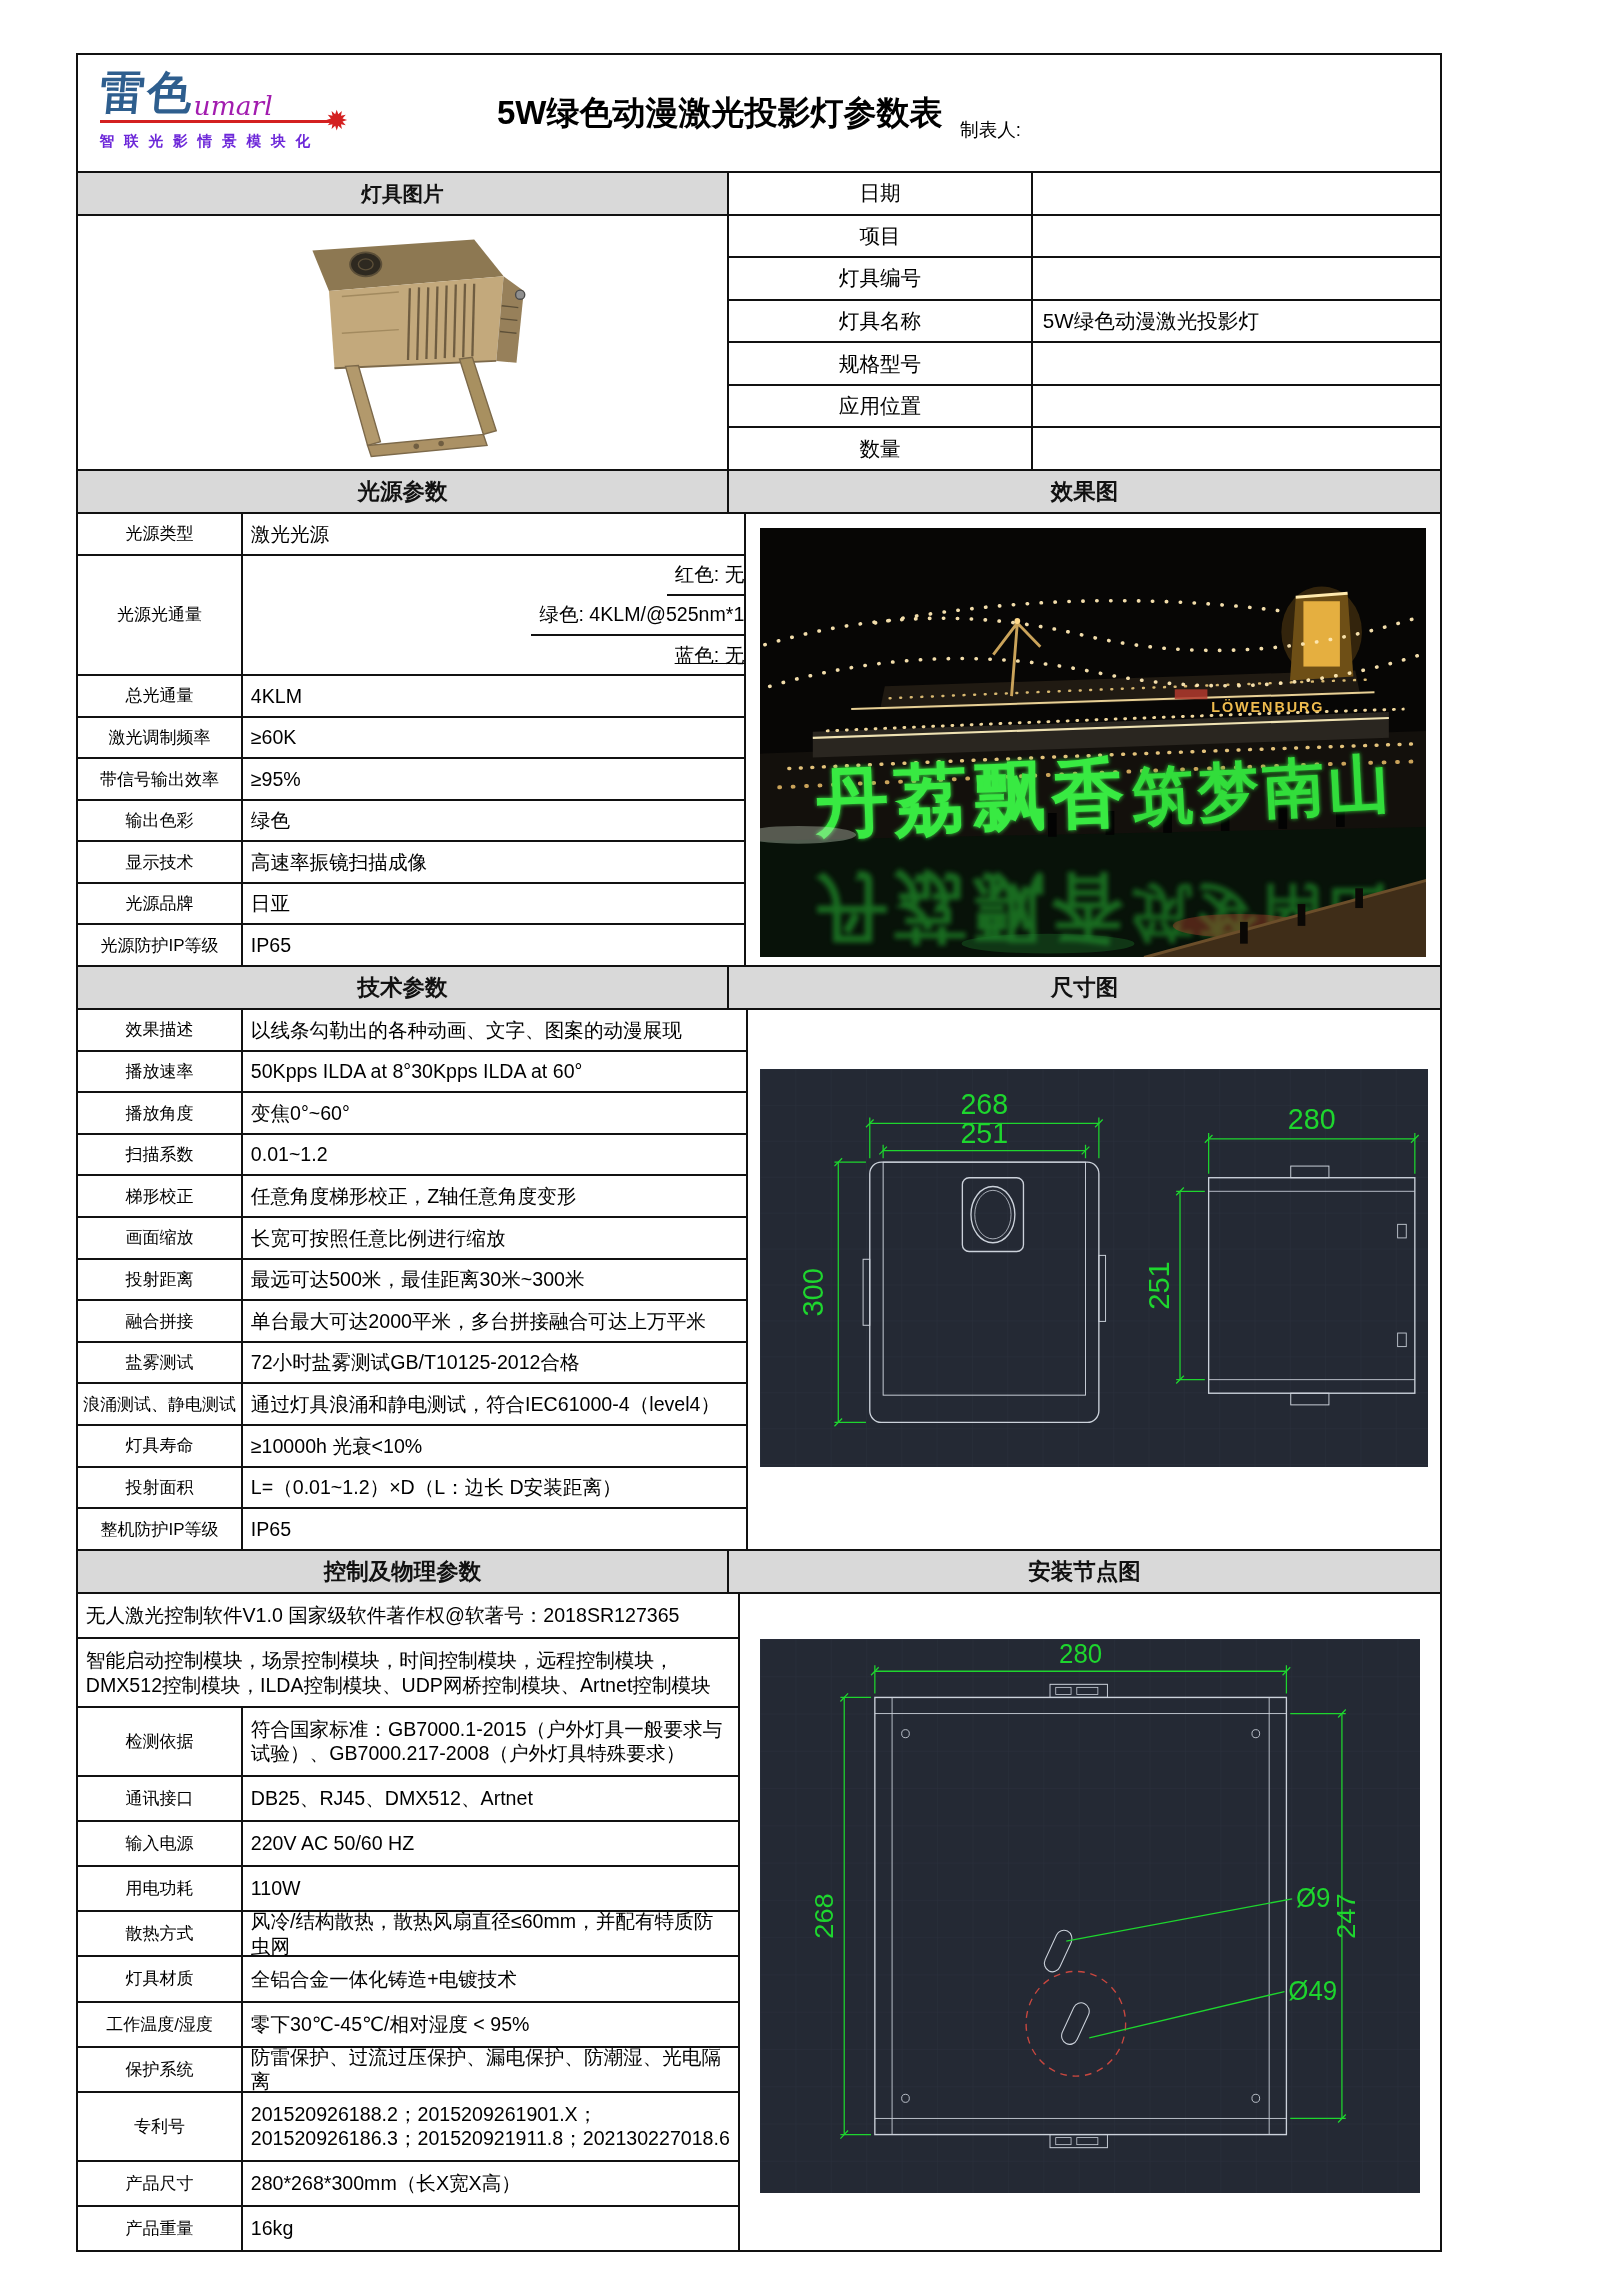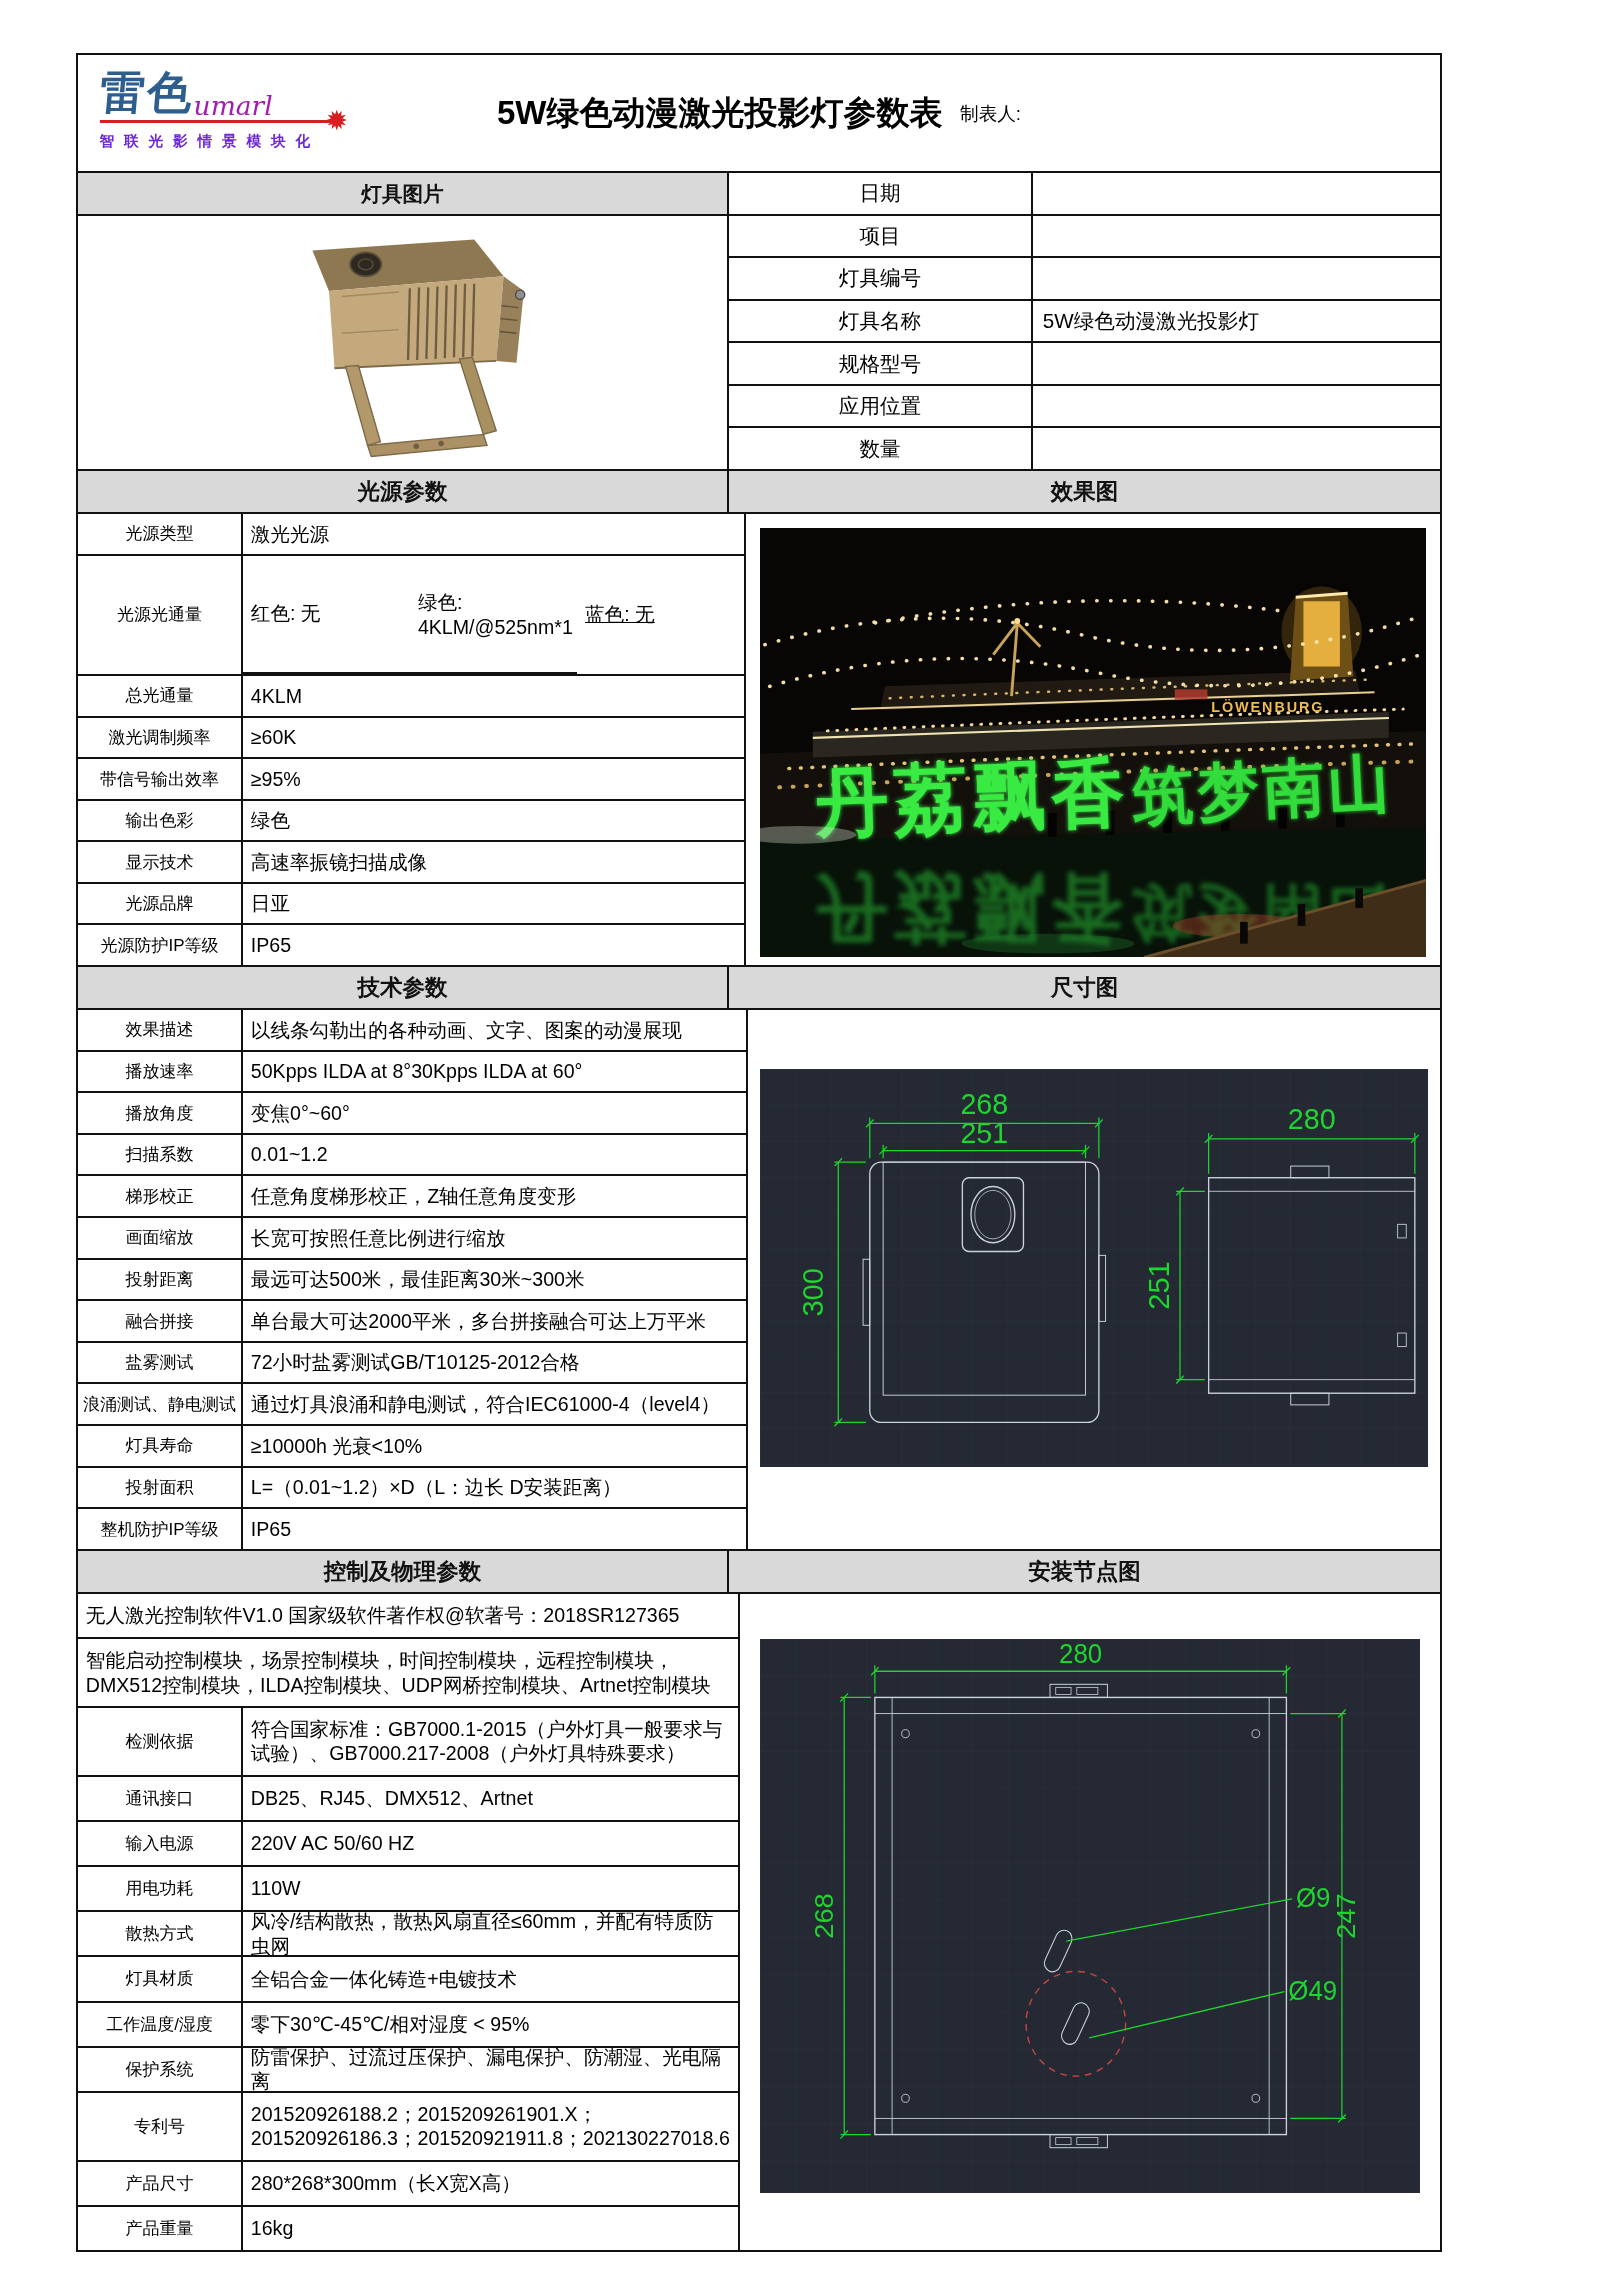--- a/index.html
+++ b/index.html
@@ -37,7 +37,7 @@
   .title-wrap { position:absolute; left:0; right:0; top:0; bottom:0;
                 display:flex; align-items:center; justify-content:center; gap:17.6px; }
   .doc-title { font-size:33px; font-weight:bold; color:#000; }
-  .doc-author { font-size:18.6px; color:#000; position:relative; top:1px; }
+  .doc-author { font-size:18.6px; color:#000; position:relative; top:17px; }
 
   
   .r { display:flex; border-bottom:2px solid #111; min-height:0; }

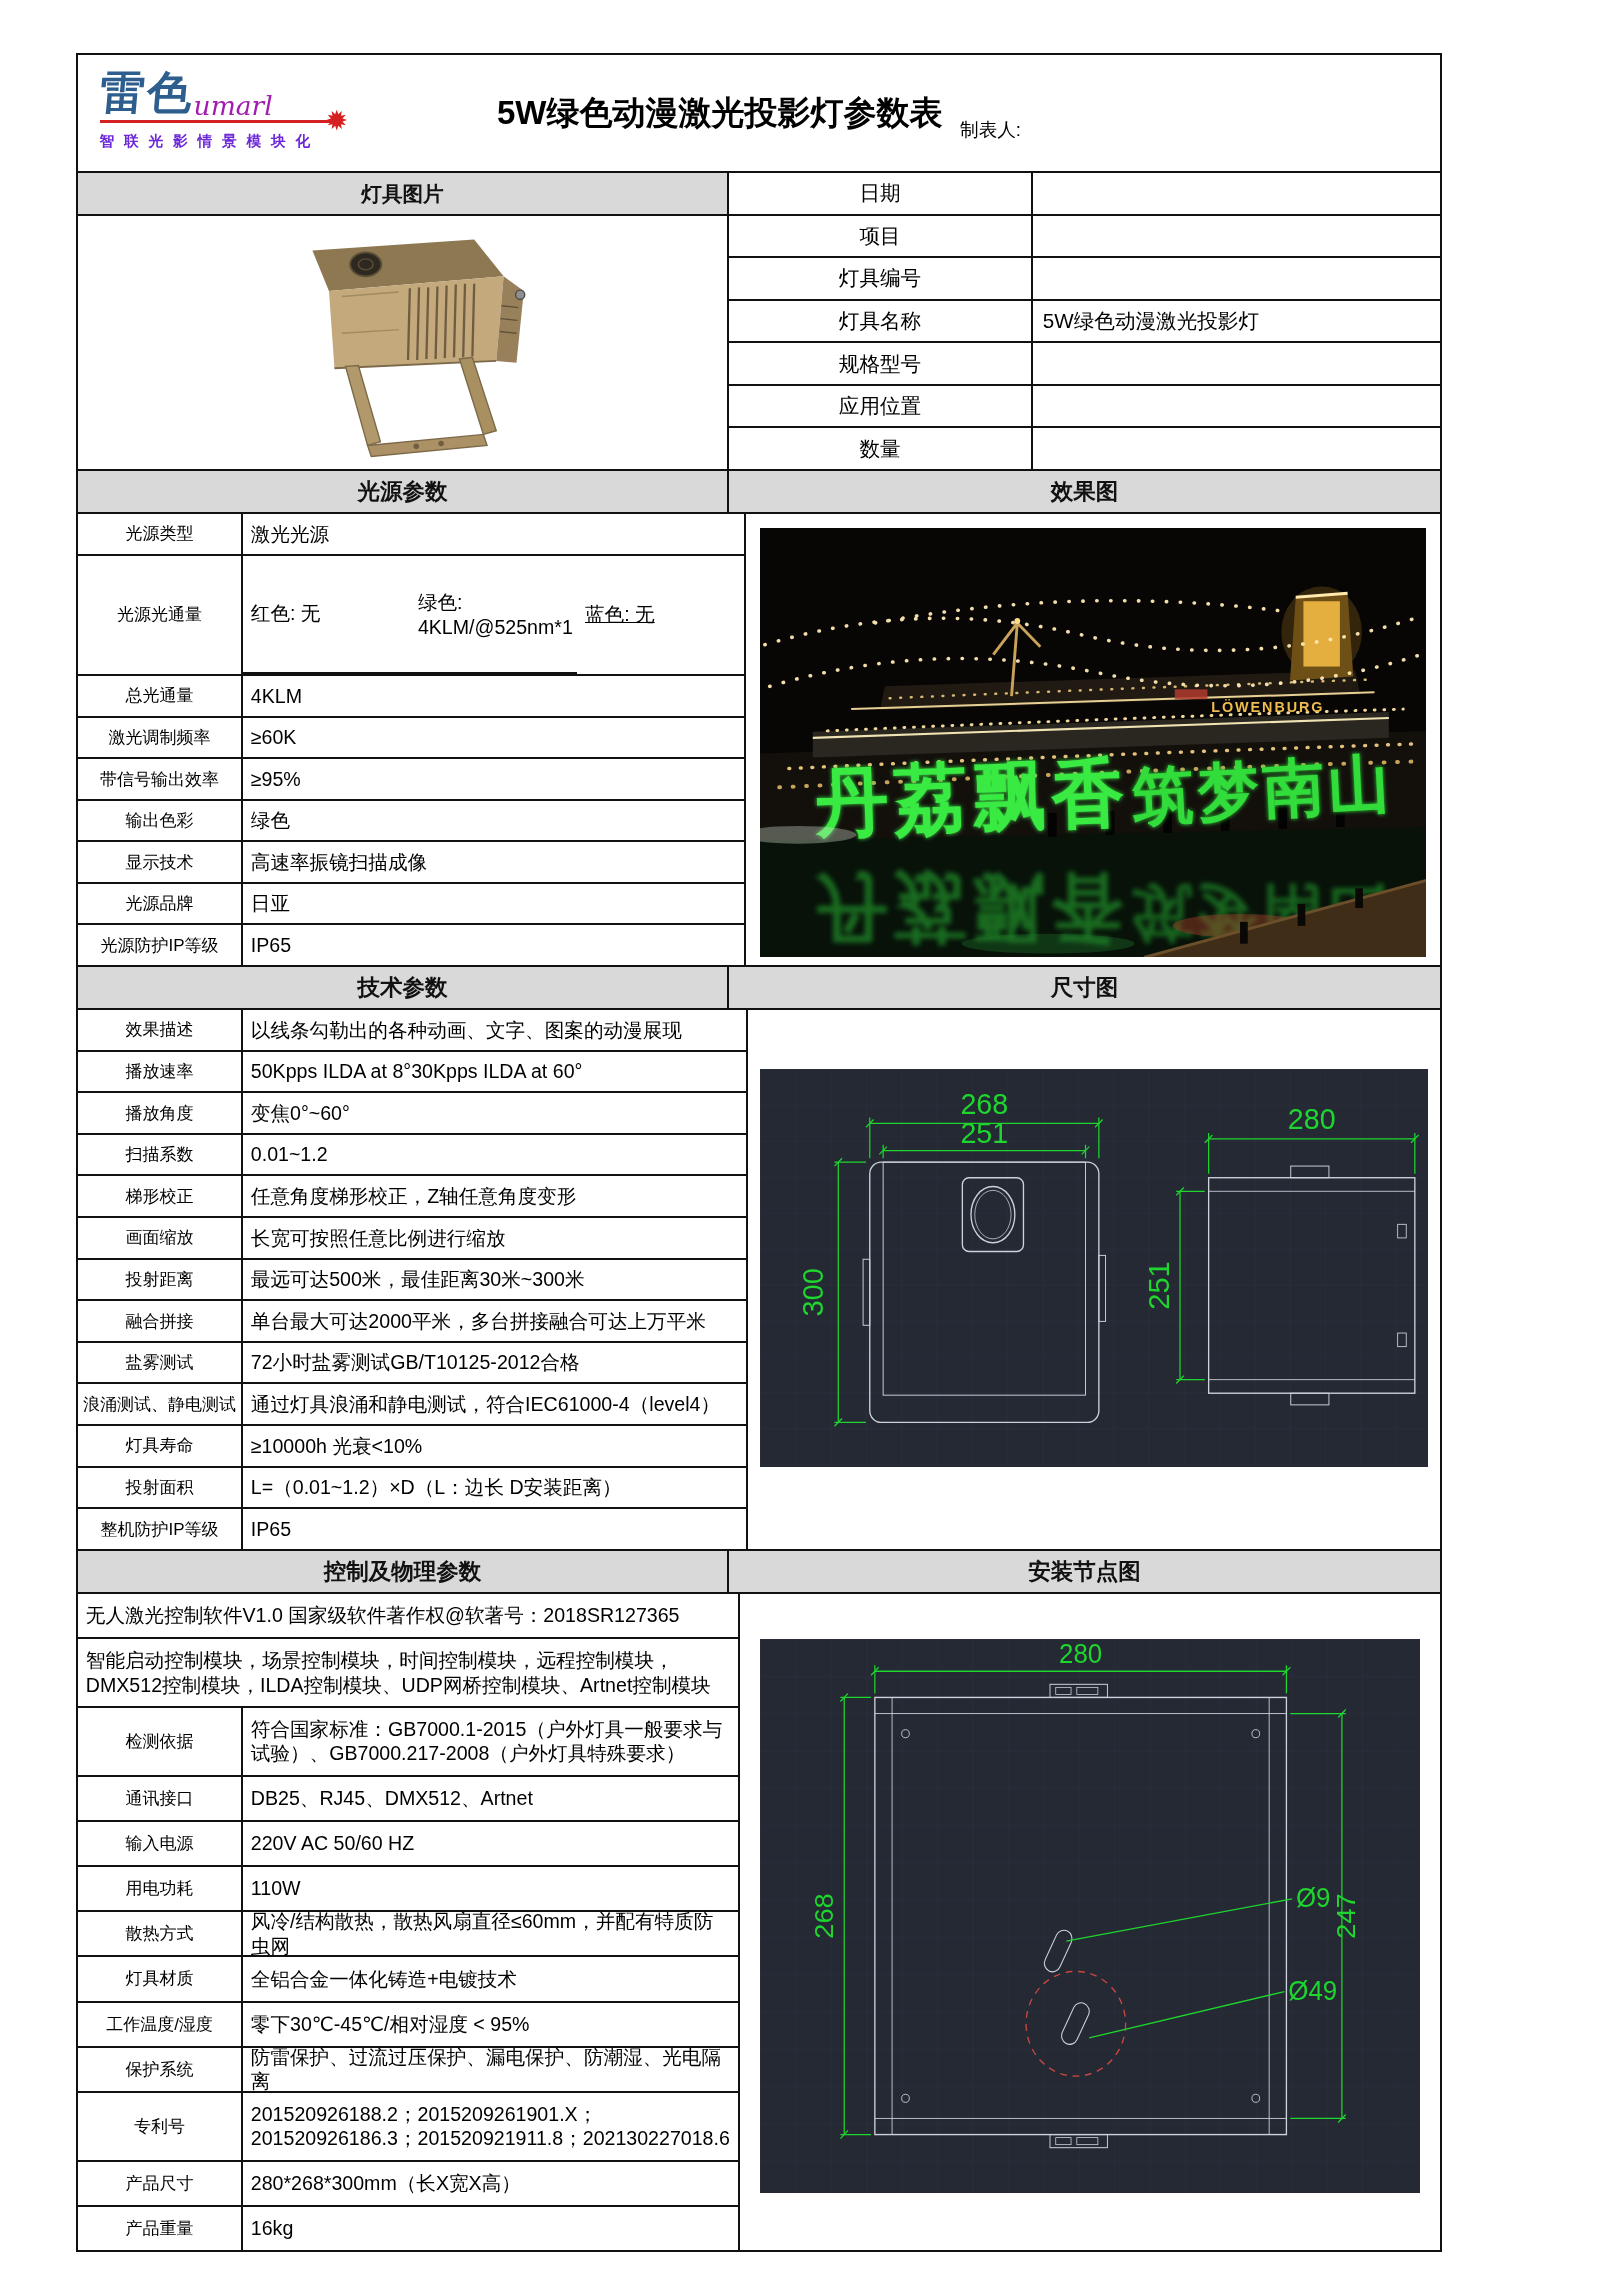--- a/index.html
+++ b/index.html
@@ -48,7 +48,7 @@
        line-height:1.25; white-space:pre-line; }
   .srctab, .techtab, .ctrltab { display:flex; flex-direction:column; height:100%; flex:1; }
   .srctab .r { flex:1; } .srctab .fx { flex:3; }
-  .fxv { flex:1; display:flex; flex-direction:row; }
+  .fxv { flex:1; display:flex; flex-direction:column;align-items:flex-end; }
   .fv { flex:1; display:flex; align-items:center; padding-left:7.8px; font-size:19.6px; border-bottom:2px solid #111; }
   .fv:last-child { border-bottom:none;text-decoration:underline; }
   .techtab .r { flex:1; }

